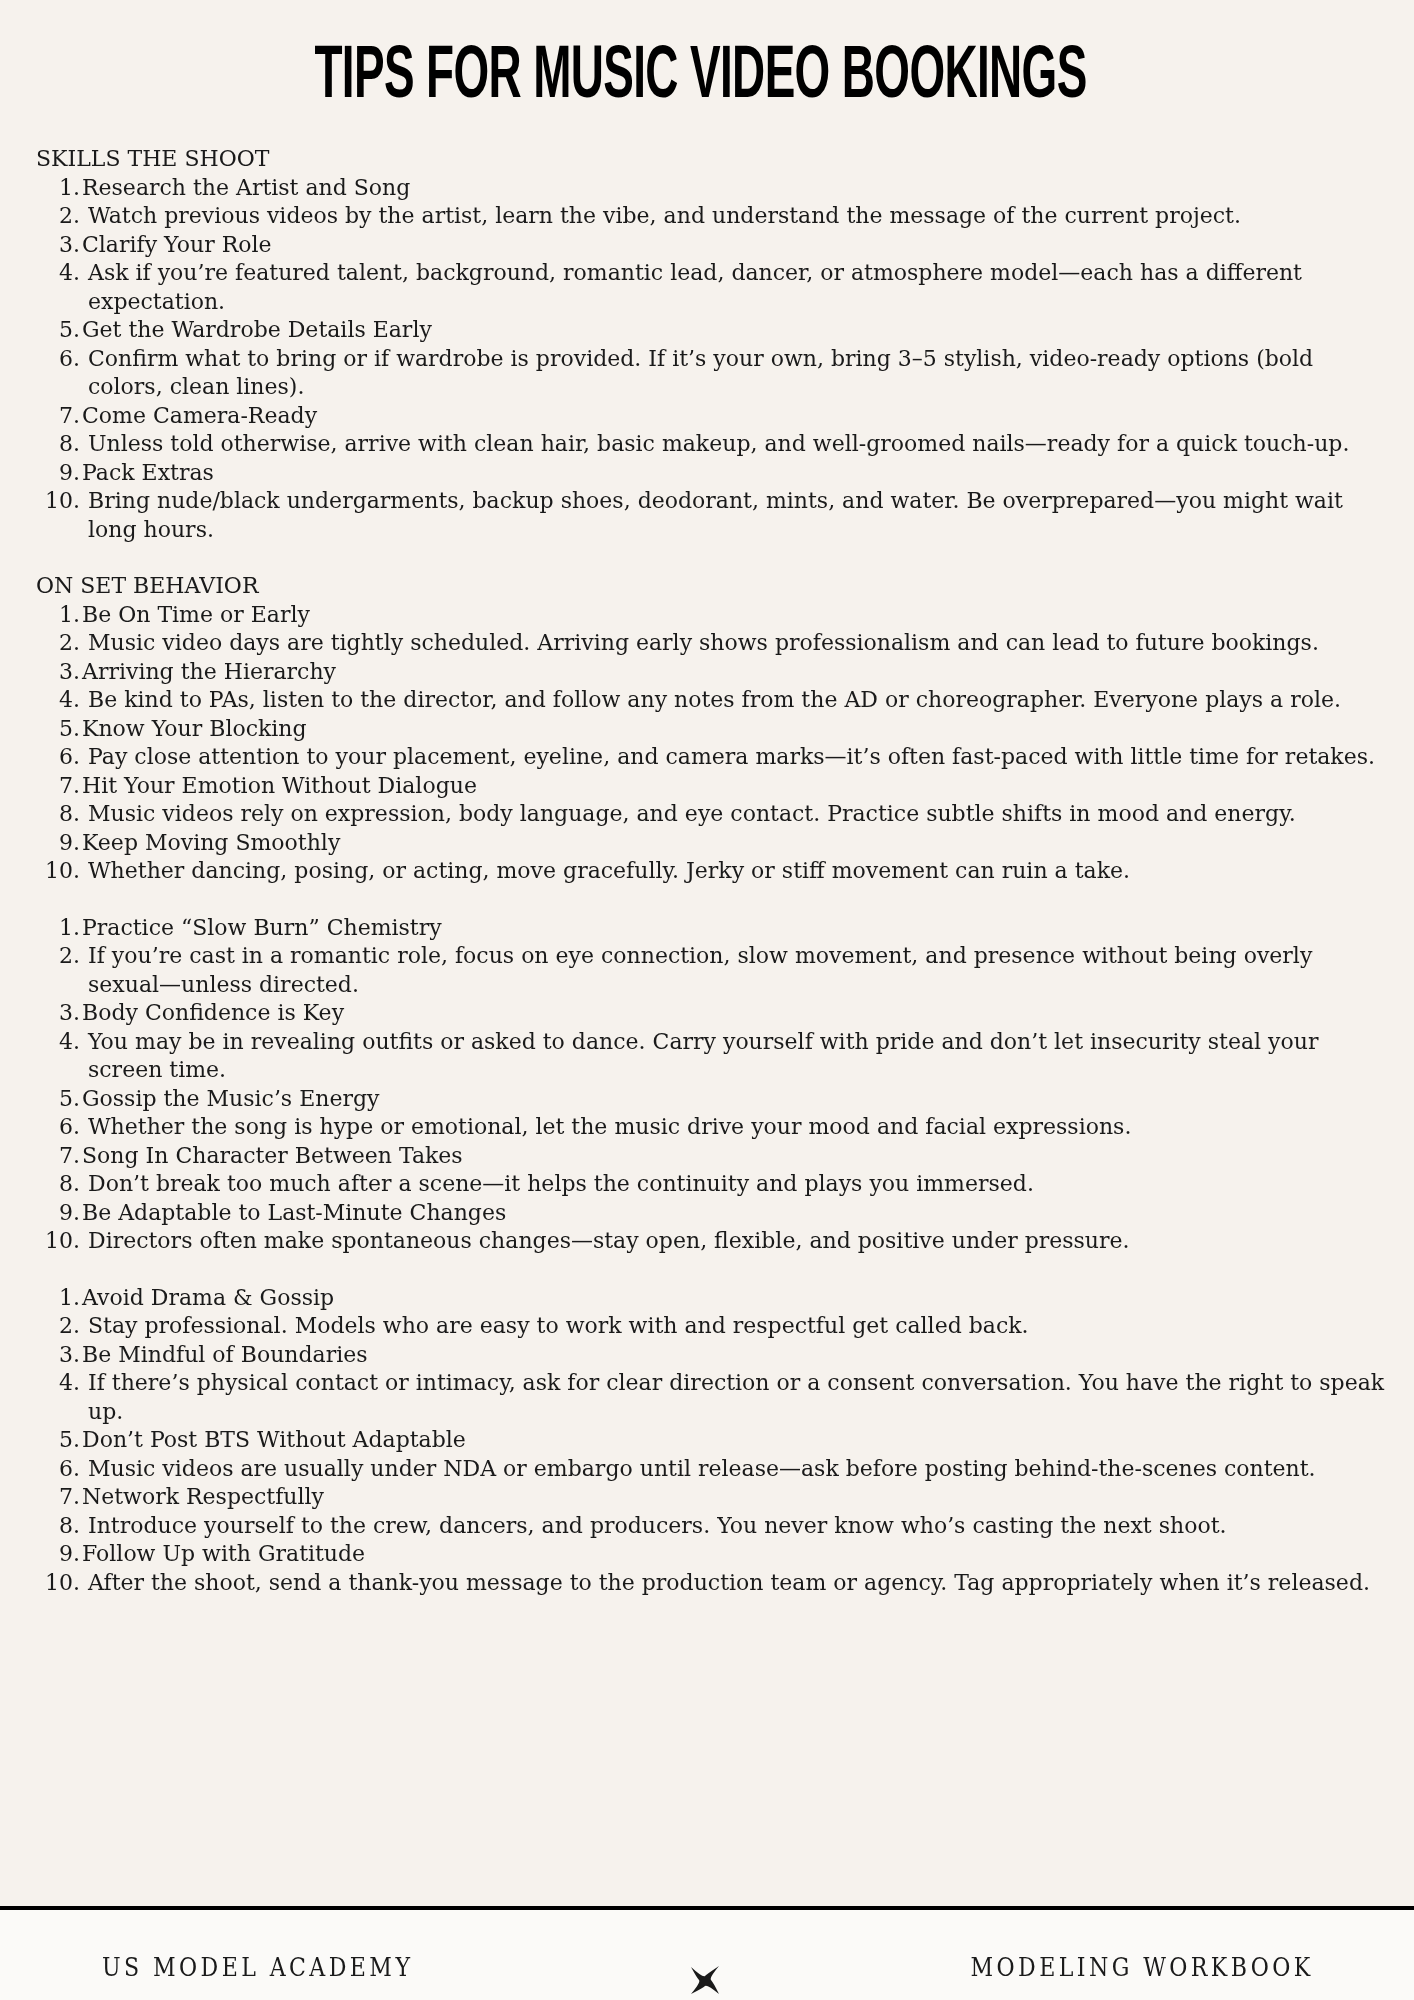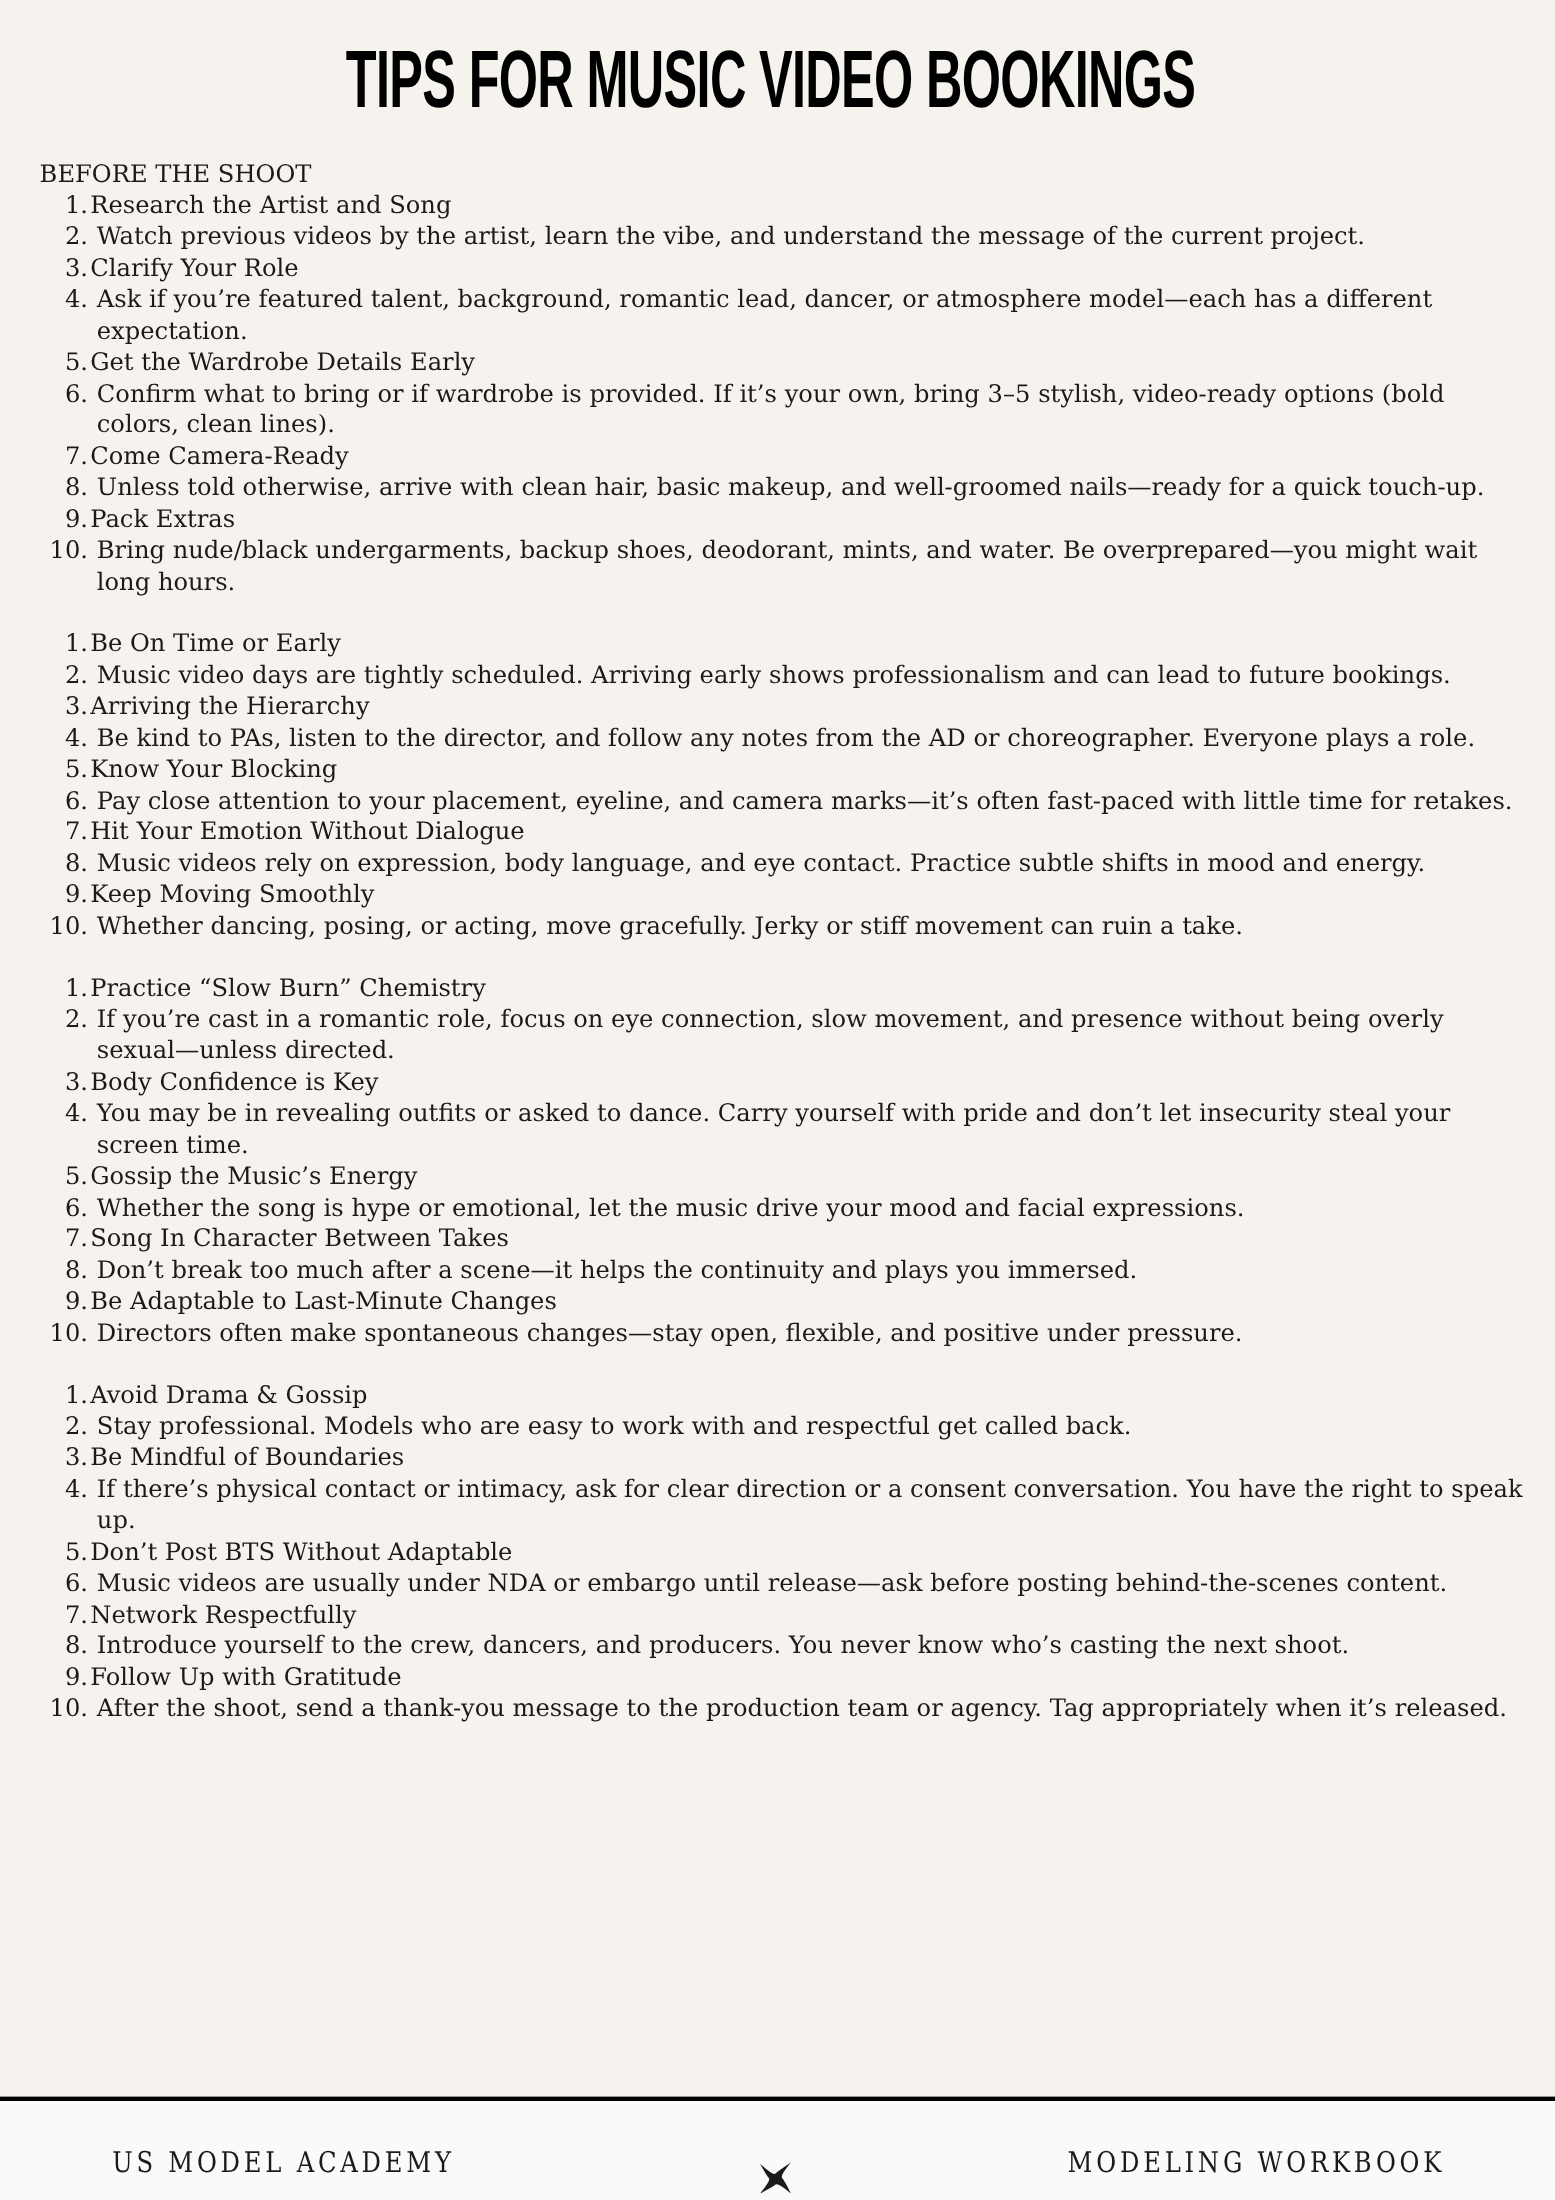--- a/index.html
+++ b/index.html
@@ -45,7 +45,7 @@
 
 <div class="content">
   <div class="section">
-    <h2 class="section-heading">BEFORE THE SHOOT</h2>
+    <h2 class="section-heading">SKILLS THE SHOOT</h2>
     <div class="items">
         <div class="item">
           <span class="num">1.</span>

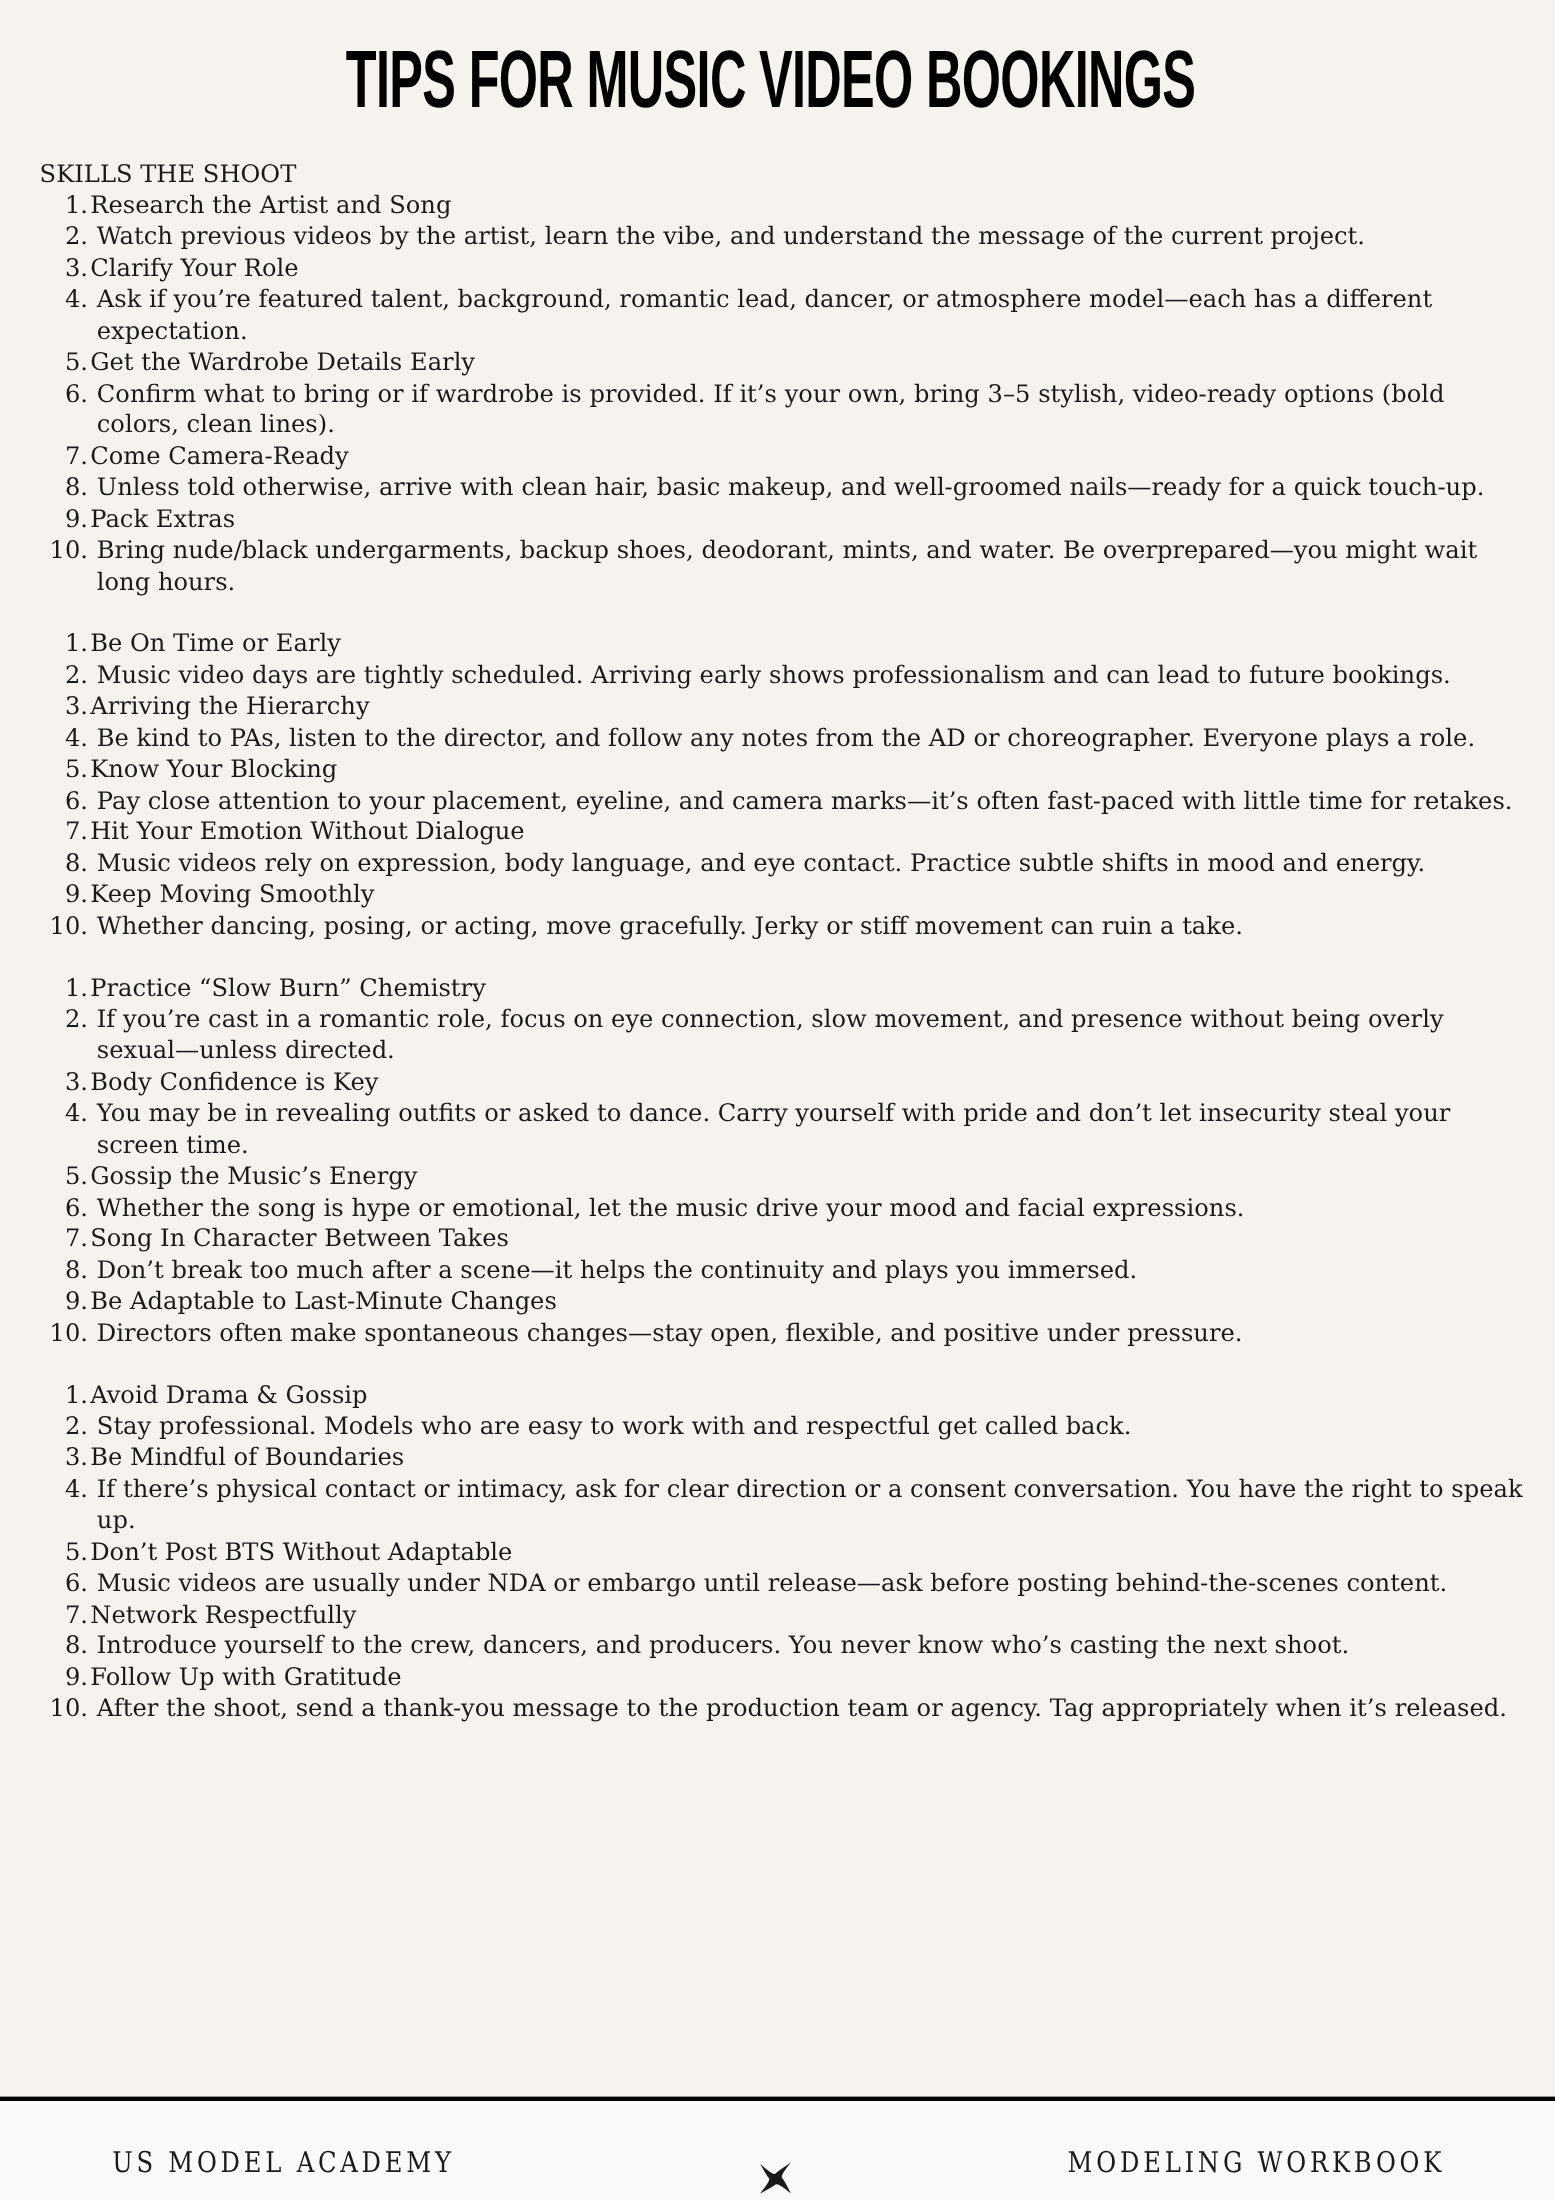--- a/index.html
+++ b/index.html
@@ -90,6 +90,7 @@
       </div>
   </div>
   <div class="section">
+    <h2 class="section-heading">ON SET BEHAVIOR</h2>
     <div class="items">
         <div class="item">
           <span class="num">1.</span>

